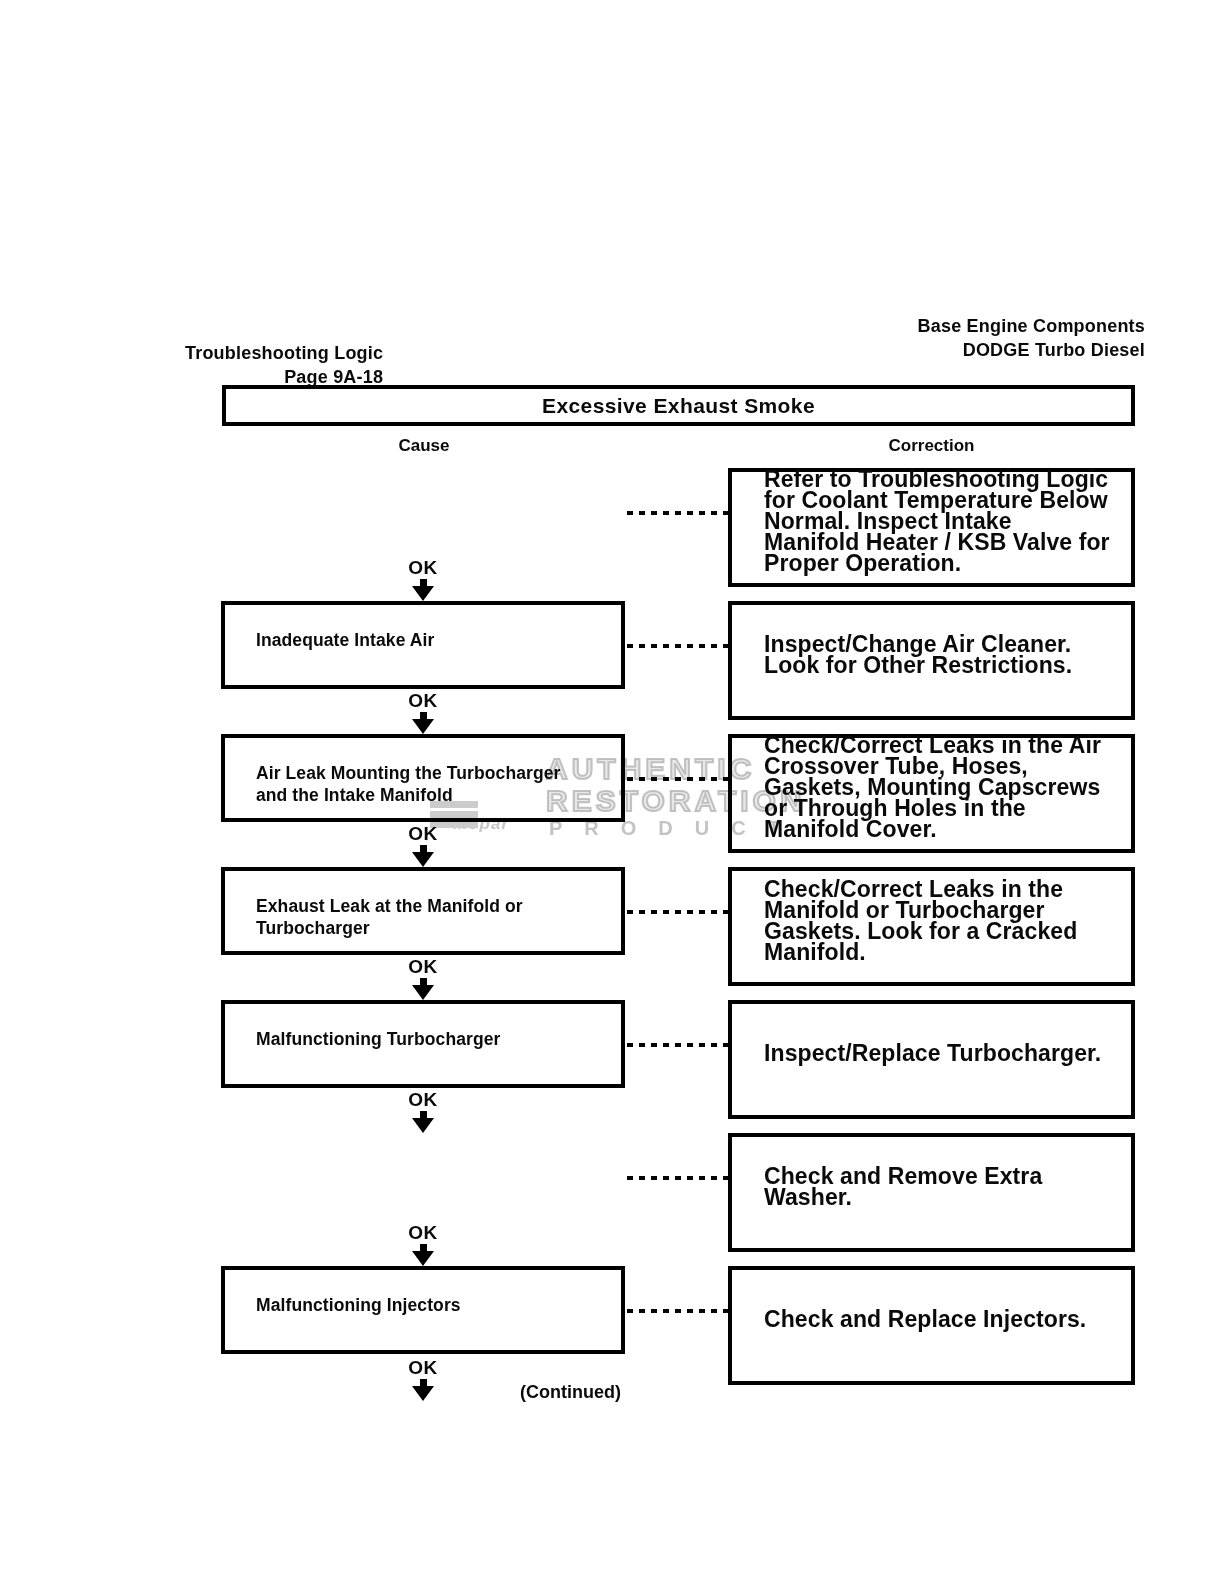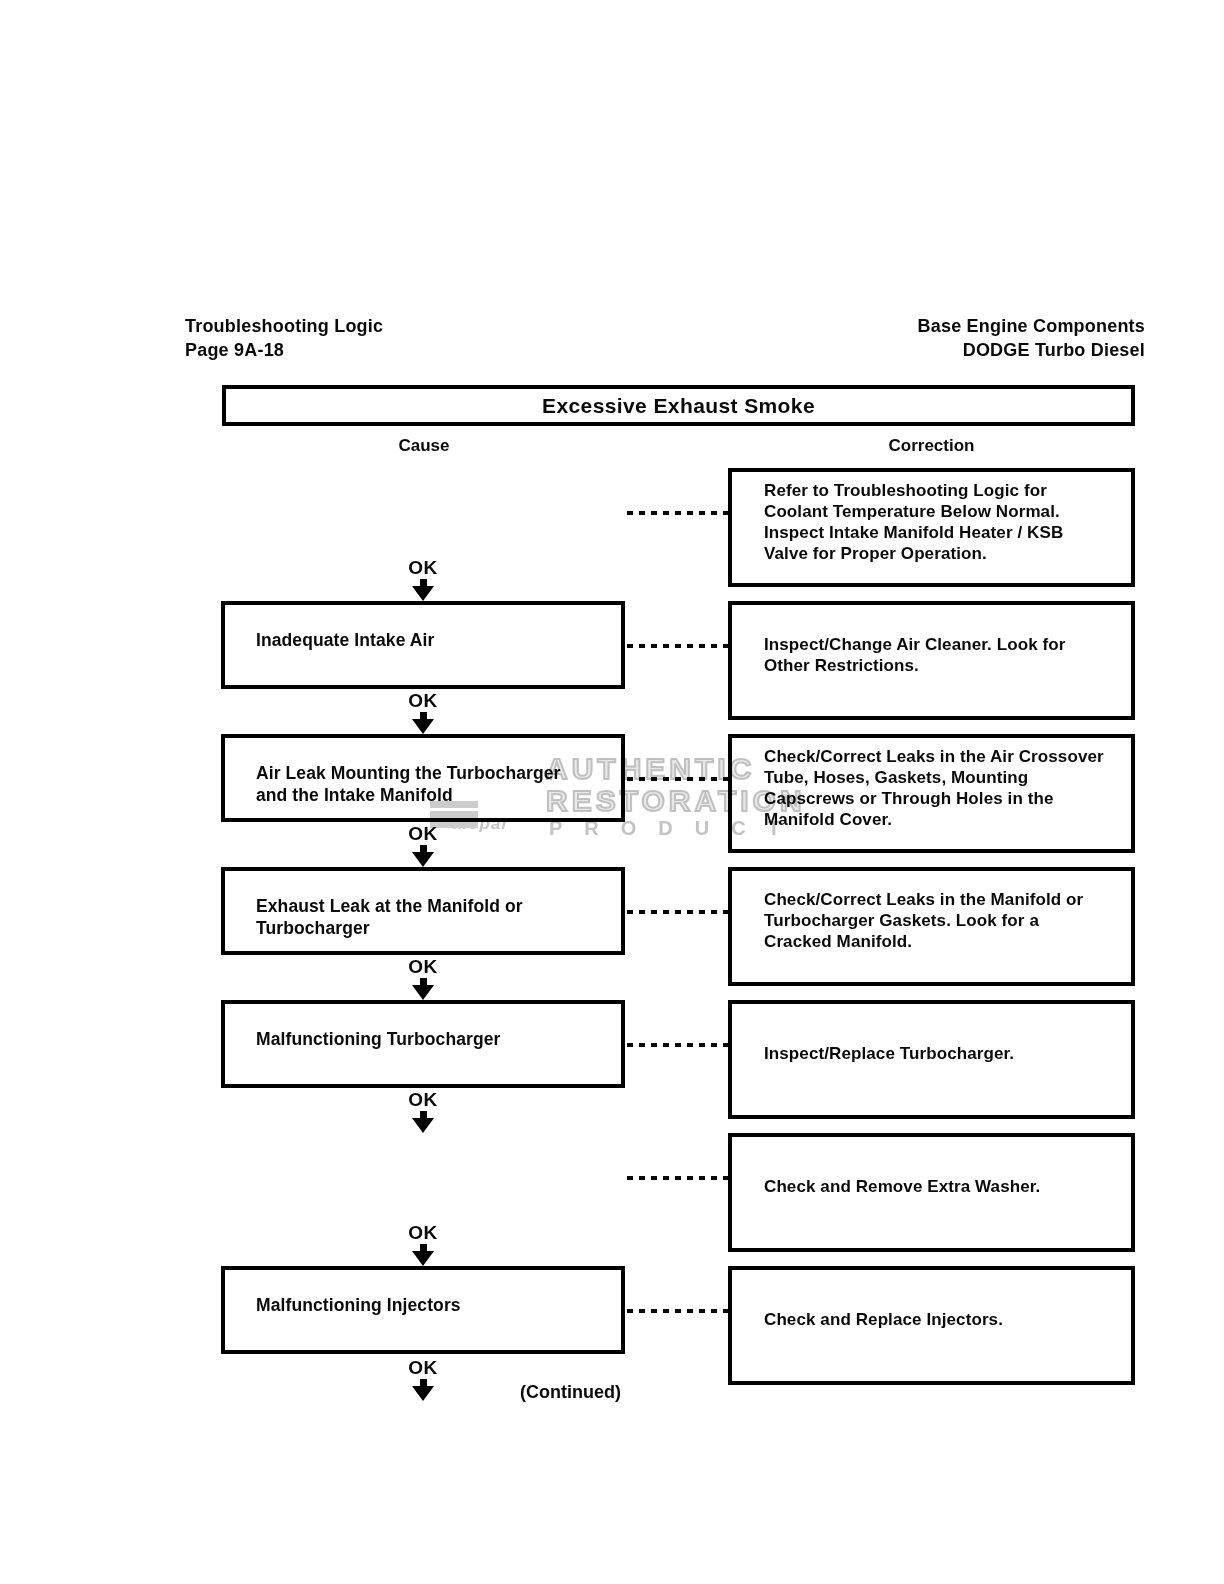--- a/index.html
+++ b/index.html
@@ -11,7 +11,7 @@
   
   .hdr { position:absolute; top:314px; font-size:18px; font-weight:700;
          line-height:24px; letter-spacing:0.2px; z-index:1; }
-  .hdr-left  { left:185px; text-align:left; }
+  .hdr-left  { left:185px; text-align:right;margin-top:27px; }
   .hdr-right { right:79px; text-align:right; }
 
   

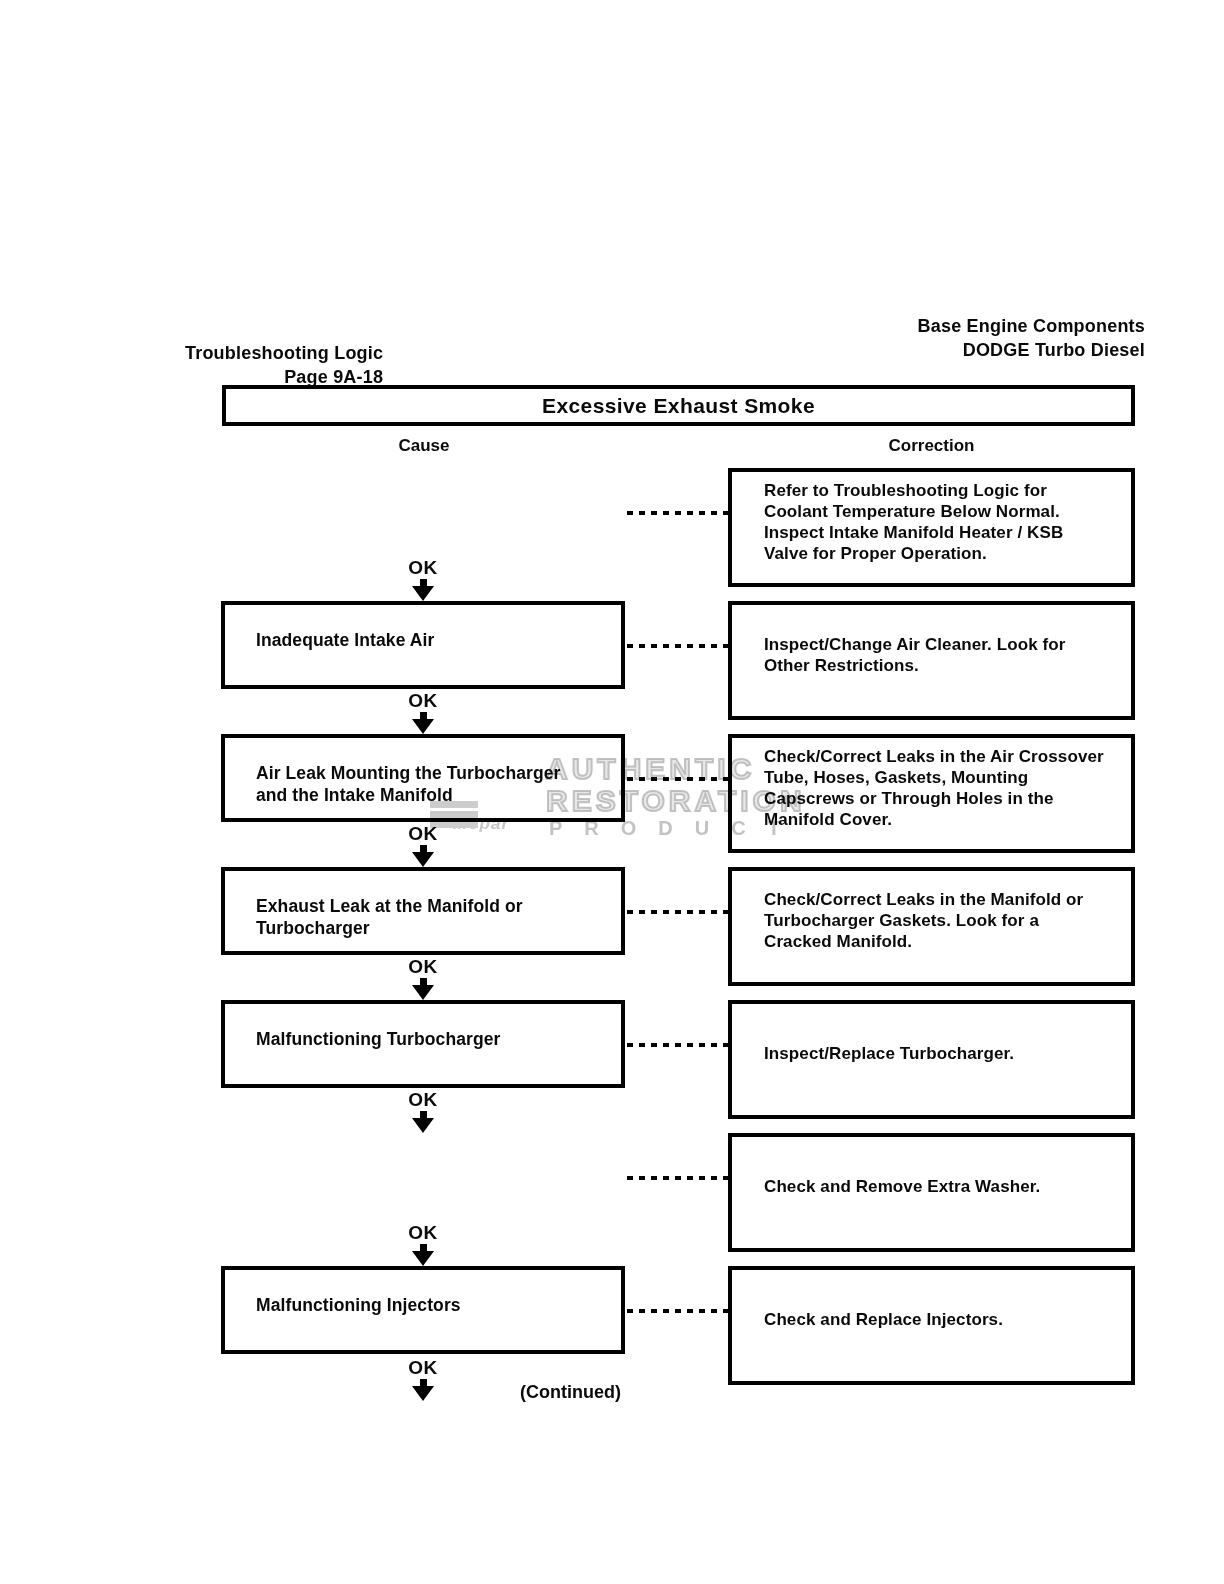--- a/index.html
+++ b/index.html
@@ -40,7 +40,7 @@
   .corr  {
     left:728px; width:407px; height:119px;
     display:flex; align-items:center; padding:0 20px 12px 32px;
-    font-size:17px; line-height:21px;
+    font-size:23px; line-height:21px;
   }
 
   

